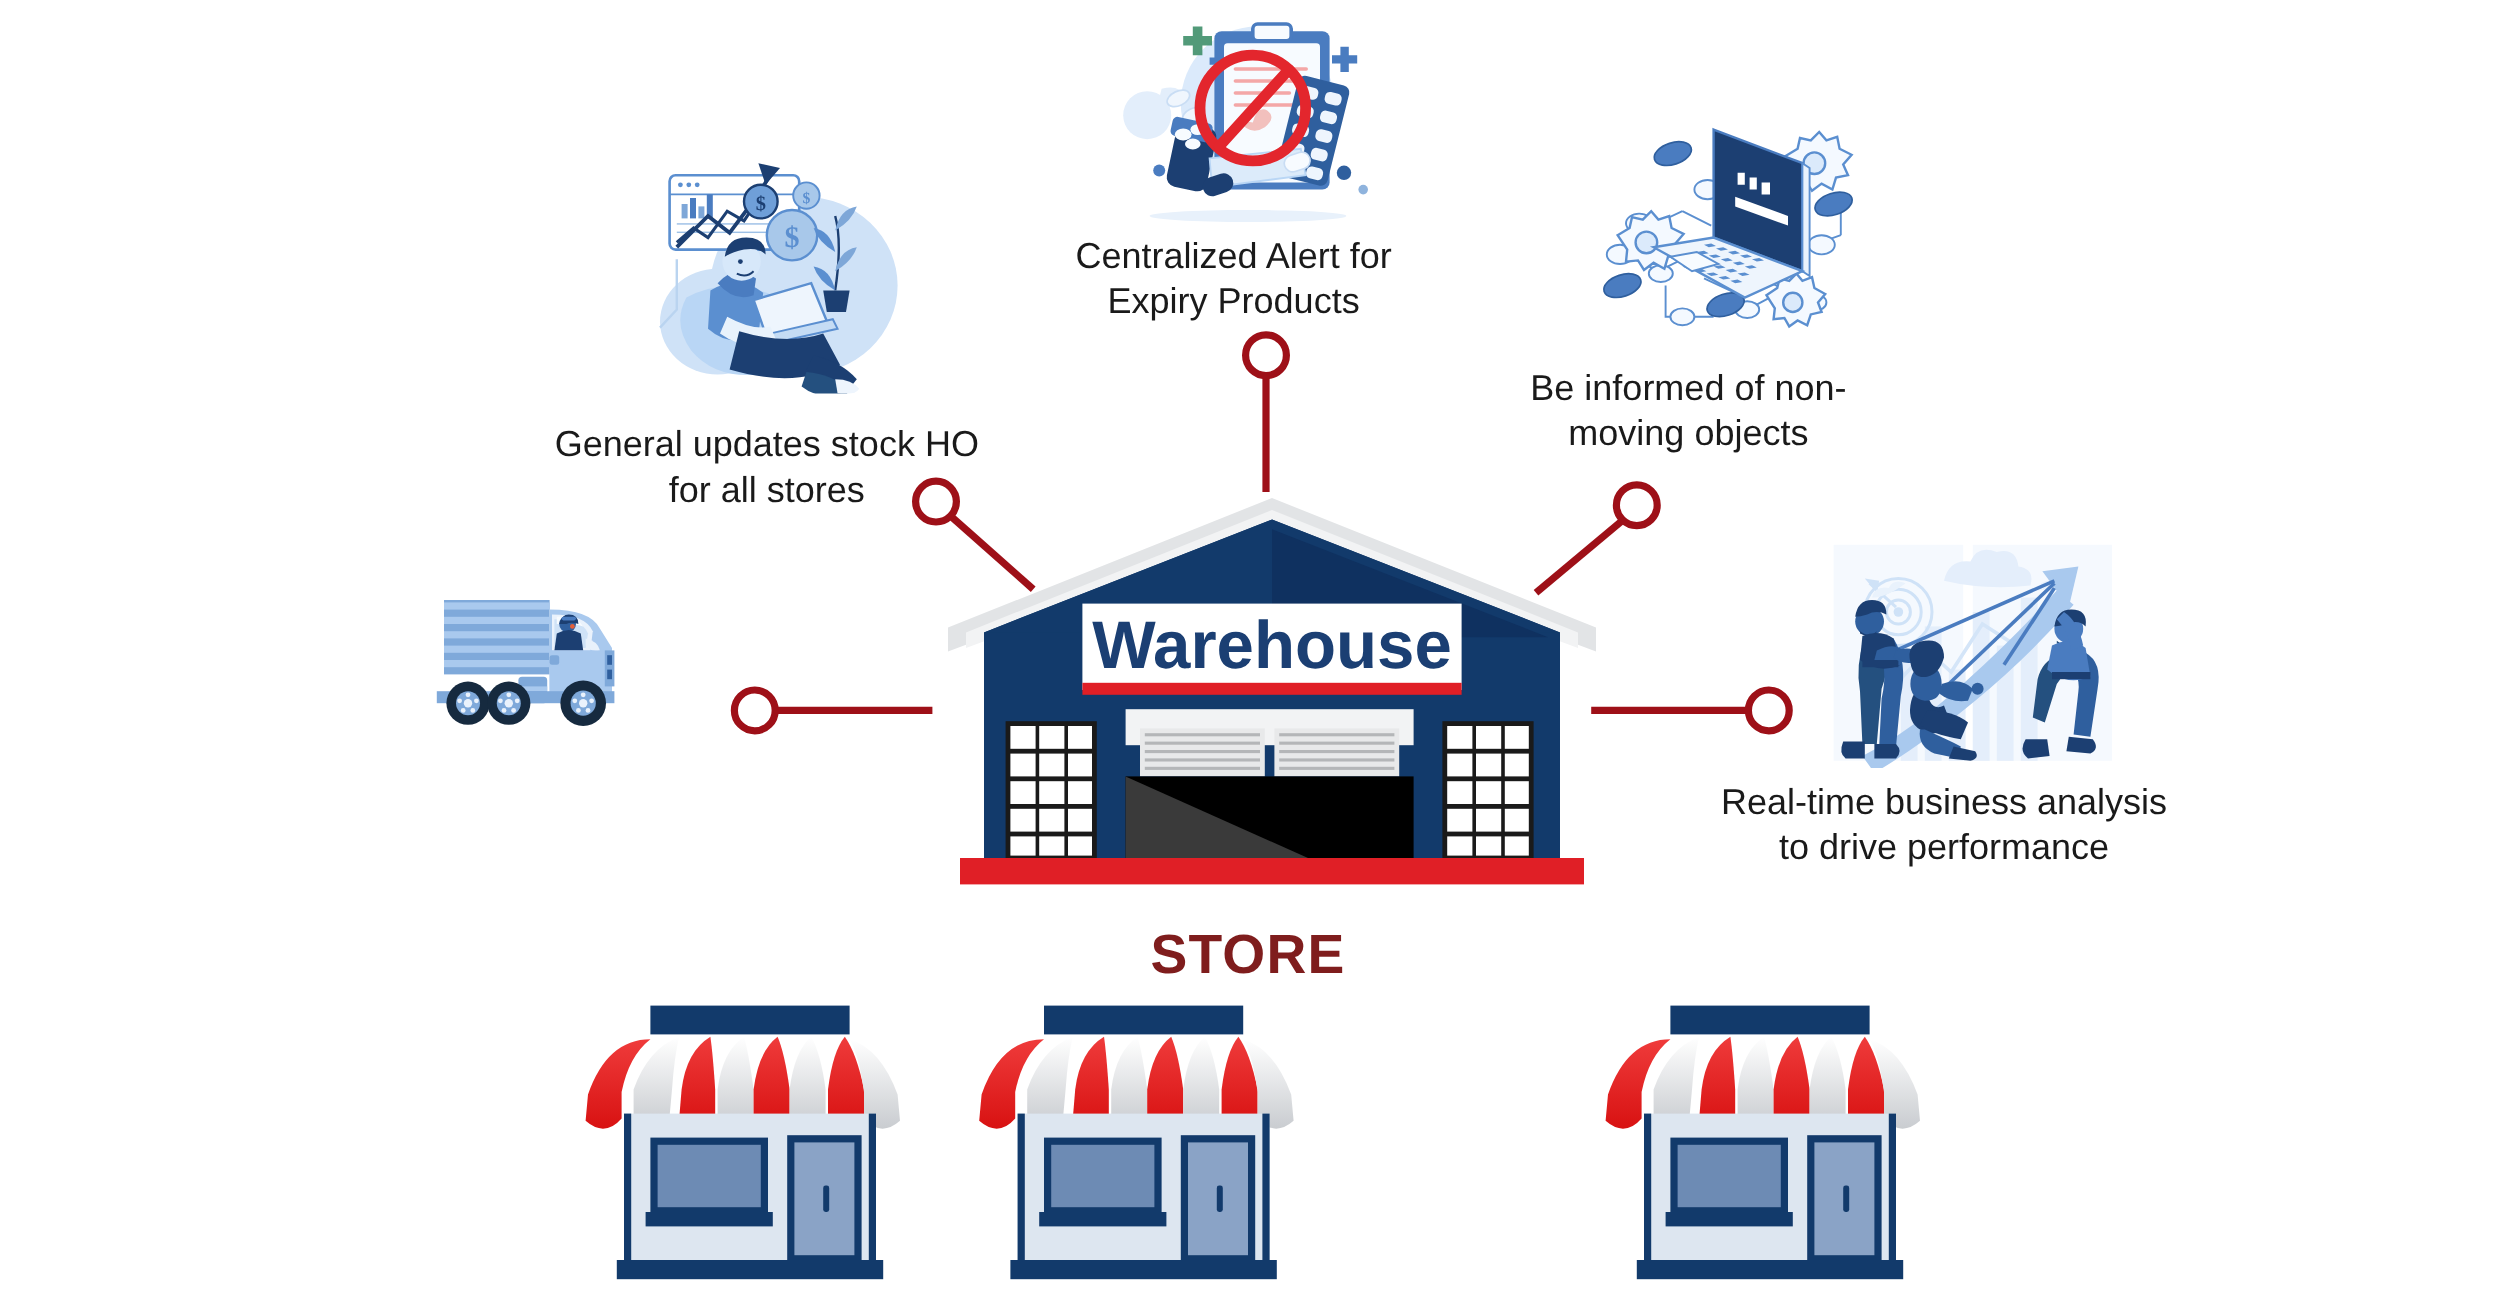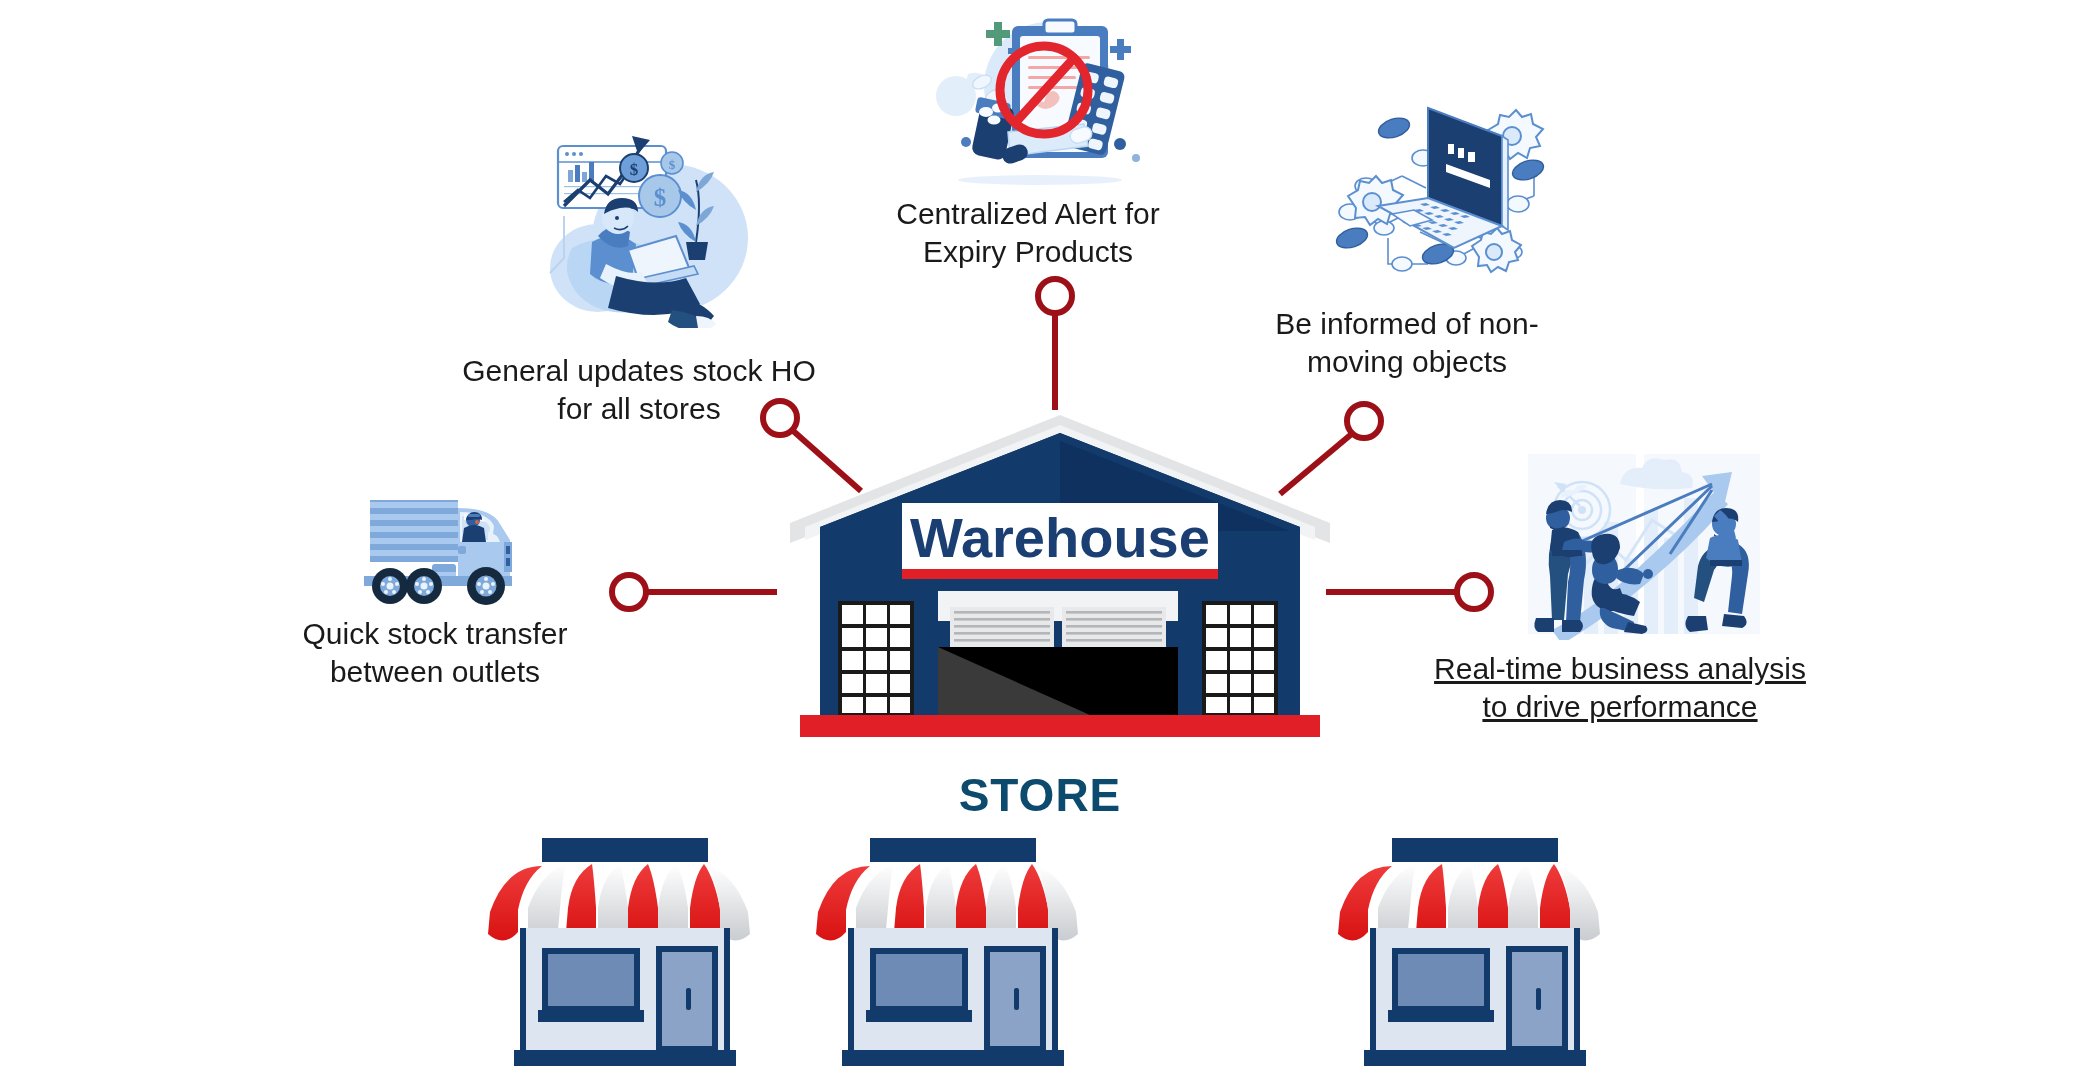--- a/index.html
+++ b/index.html
@@ -518,8 +518,6 @@
   <div class="label center" style="left:1252px; top:305px; width:310px;">Be informed of non-
 moving objects</div>
 
-  <div class="label center" style="left:260px; top:615px; width:350px;">Quick stock transfer
-between outlets</div>
 
   <div class="label center" style="left:1420px; top:650px; width:400px;text-decoration:underline;">Real-time business analysis
 to drive performance</div>

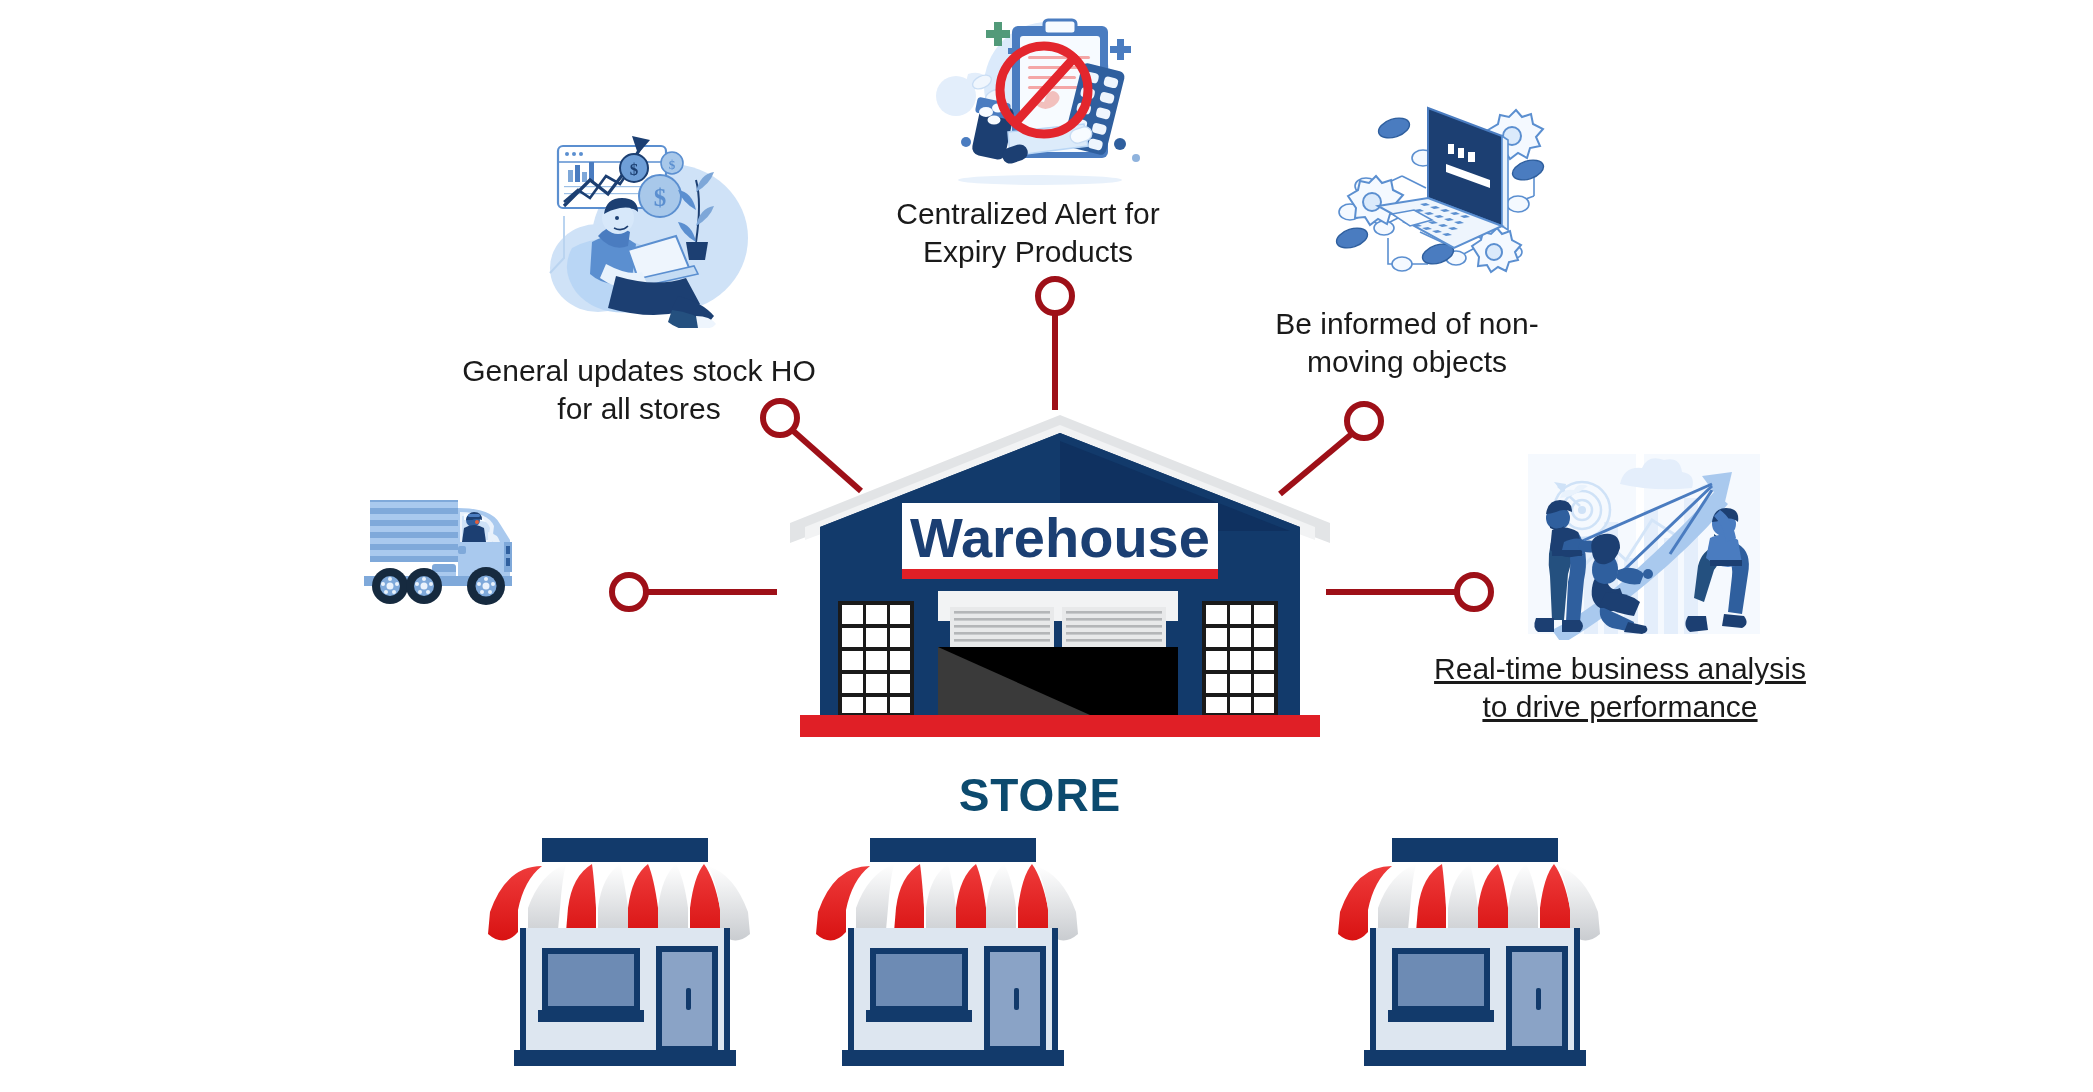--- a/index.html
+++ b/index.html
@@ -519,7 +519,7 @@
 moving objects</div>
 
 
-  <div class="label center" style="left:1420px; top:650px; width:400px;text-decoration:underline;">Real-time business analysis
+  <div class="label center" style="left:1420px; top:650px; width:400px;">Real-time business analysis
 to drive performance</div>
 
 </div>

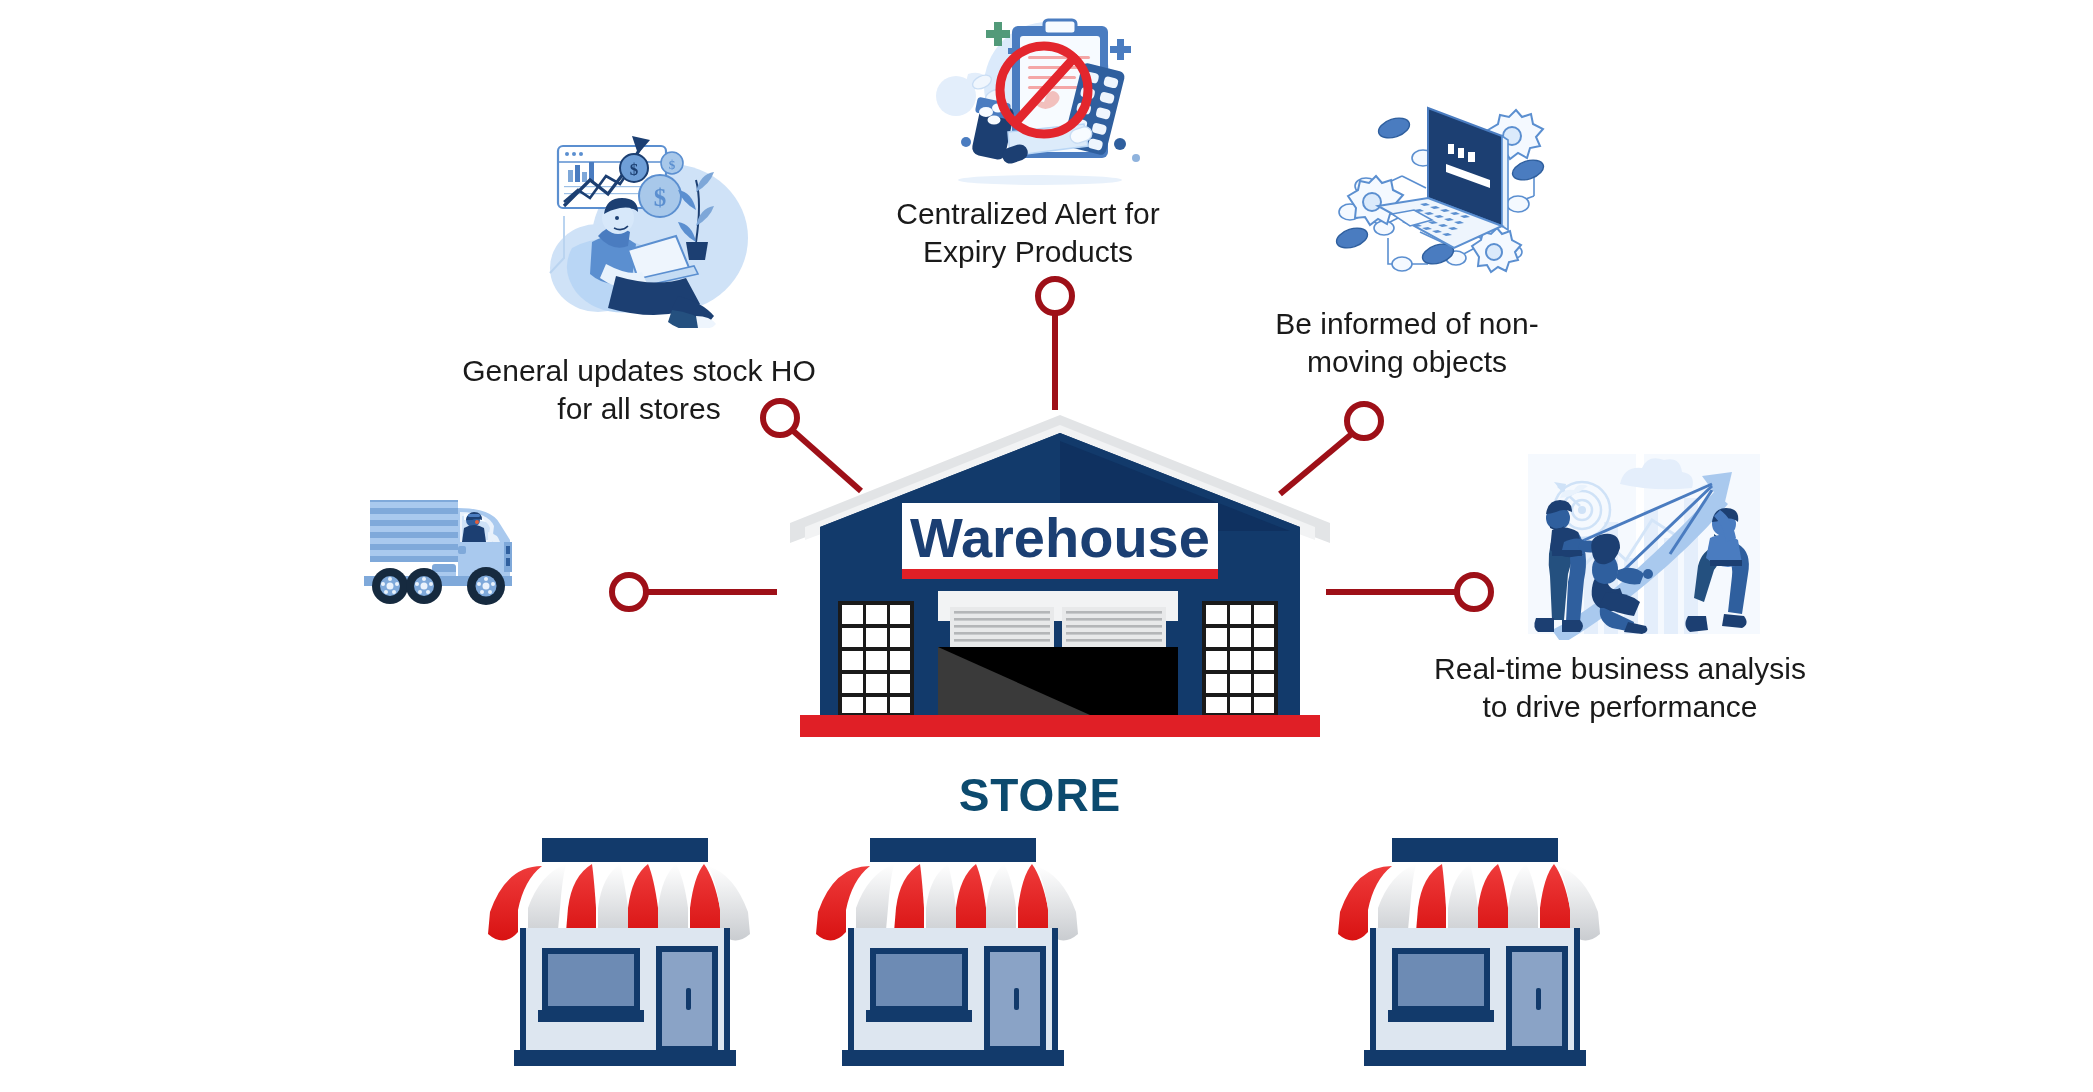--- a/index.html
+++ b/index.html
@@ -31,7 +31,7 @@
 
   .store-word {
     position: absolute;
-    color: #0c4a6e;
+    color: #7f1d1d;
     font-weight: bold;
     font-size: 46px;
     letter-spacing: 1px;

